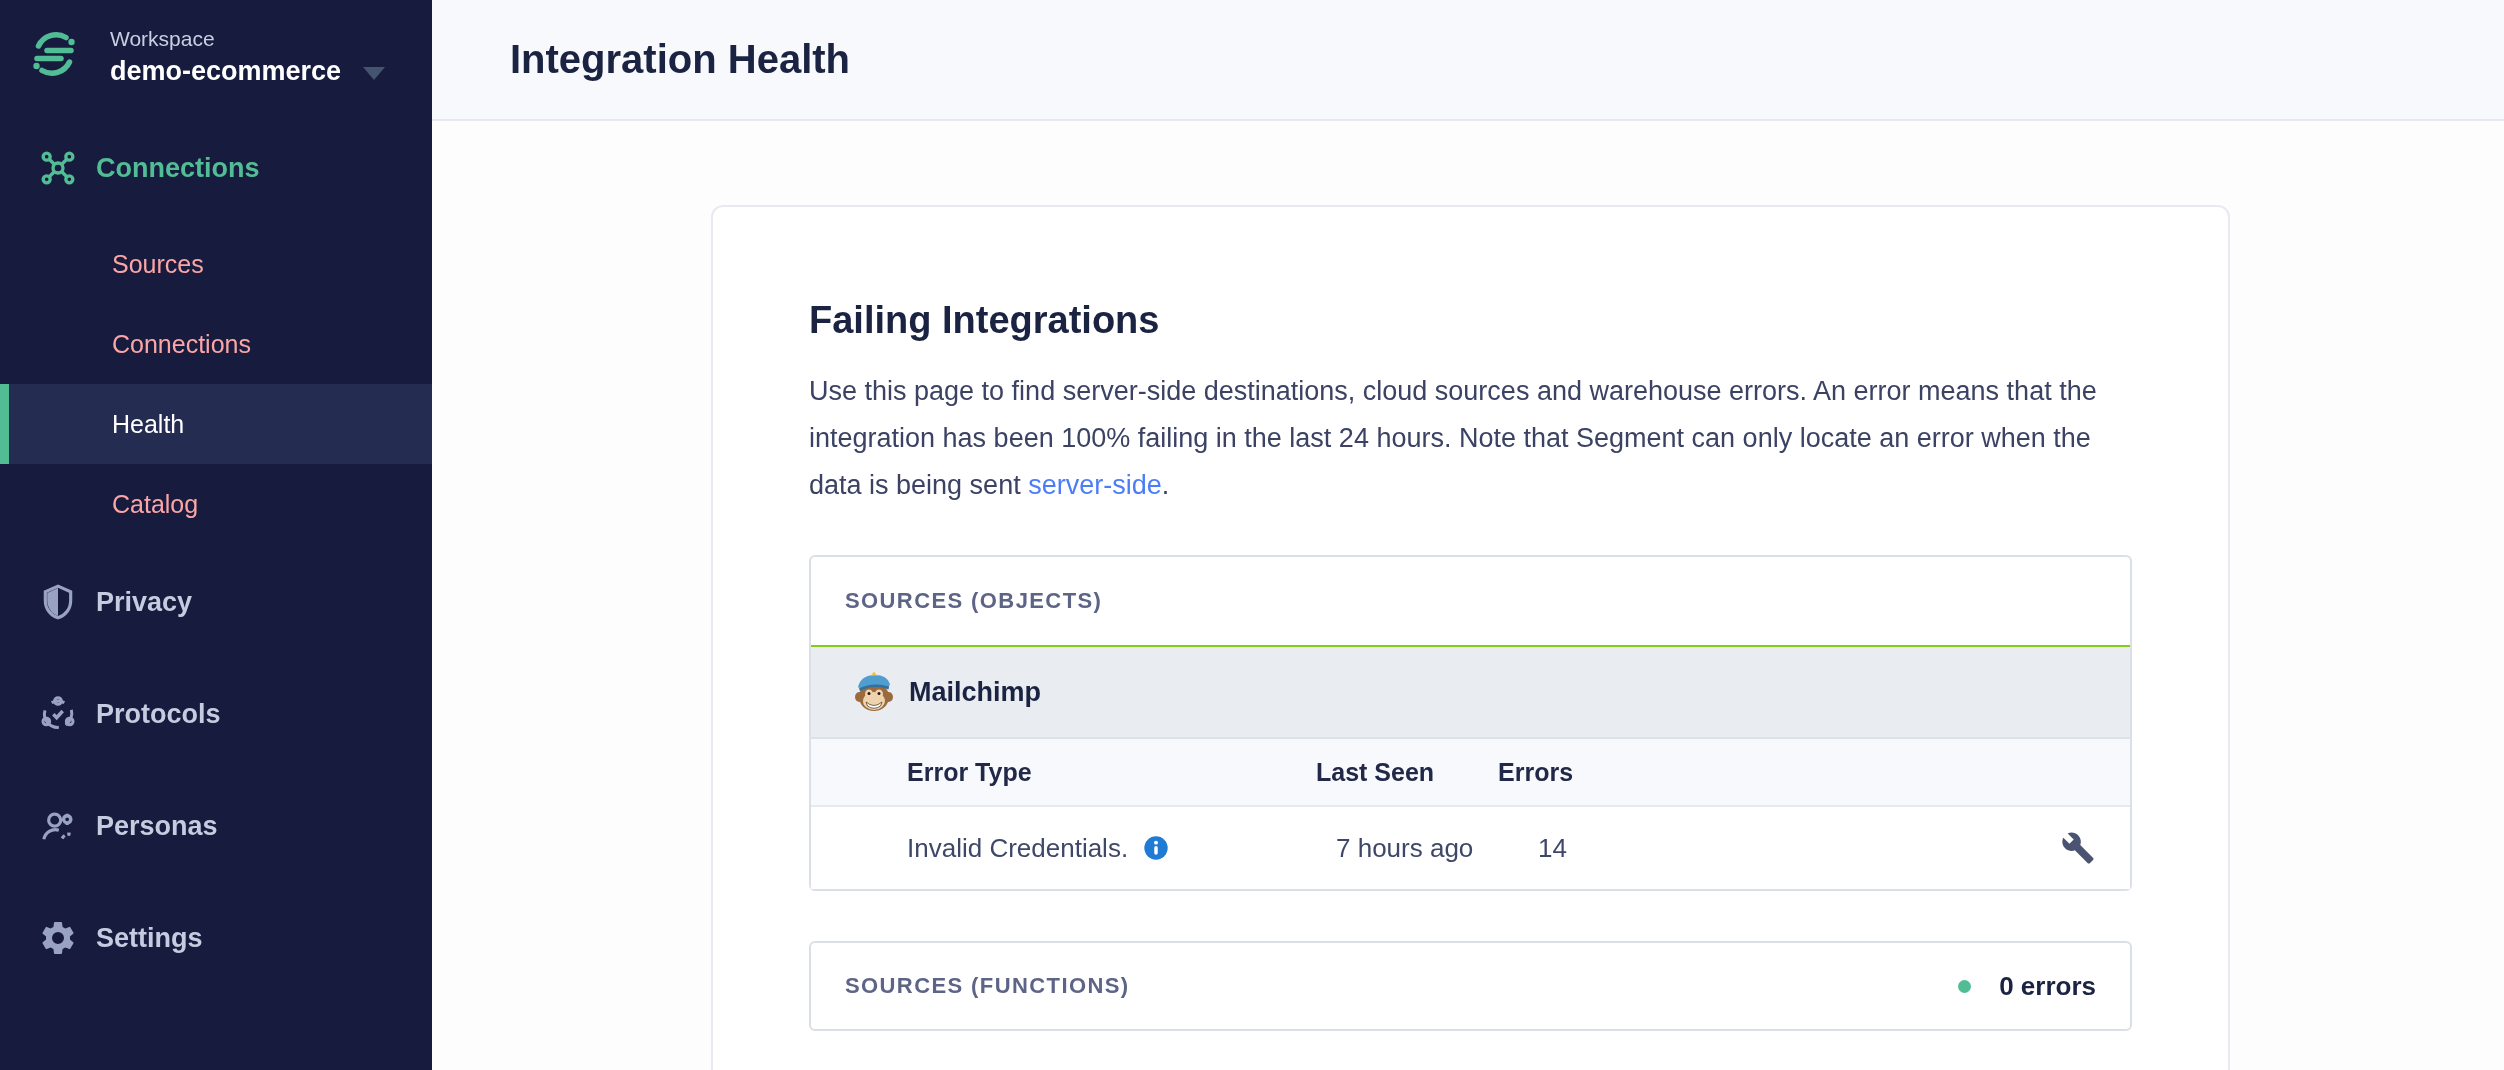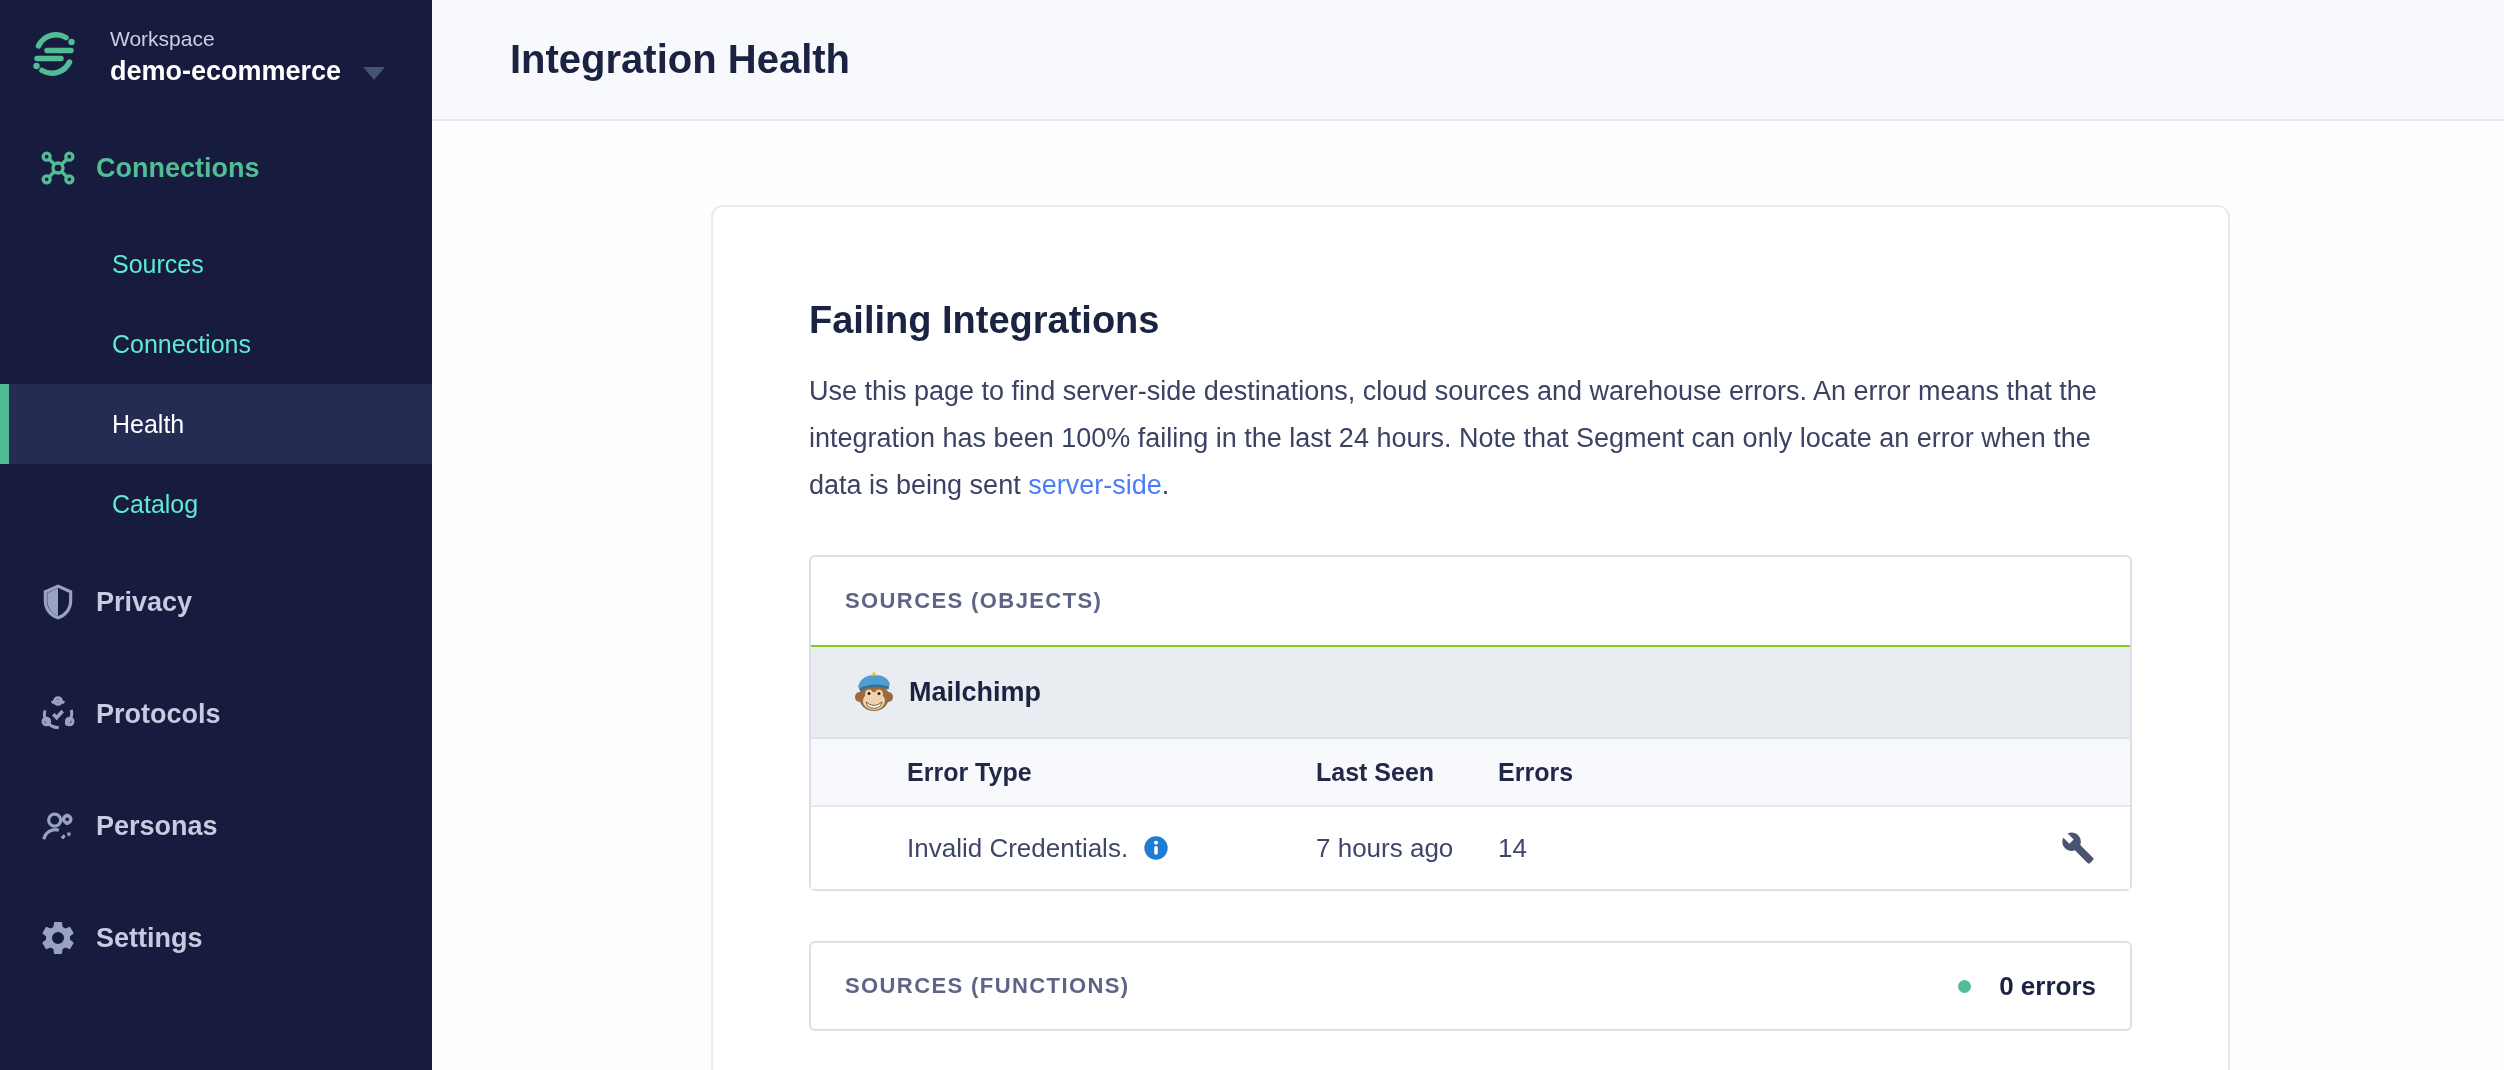--- a/index.html
+++ b/index.html
@@ -30,7 +30,7 @@
   .nav-label { margin-left:16px; font-size:27px; font-weight:700; color:#c6cce0; }
   .nav-item.section-active .nav-label { color:#52bd95; }
   .sub-item { height:80px; display:flex; align-items:center; position:relative; cursor:pointer; }
-  .sub-label { margin-left:112px; font-size:25px; color:#5eead4; }
+  .sub-label { margin-left:112px; font-size:25px; color:#fca5a5; }
   .sub-item.active { background:#252c51; }
   .sub-item.active::before {
     content:""; position:absolute; left:0; top:0; bottom:0; width:9px; background:#52bd95;

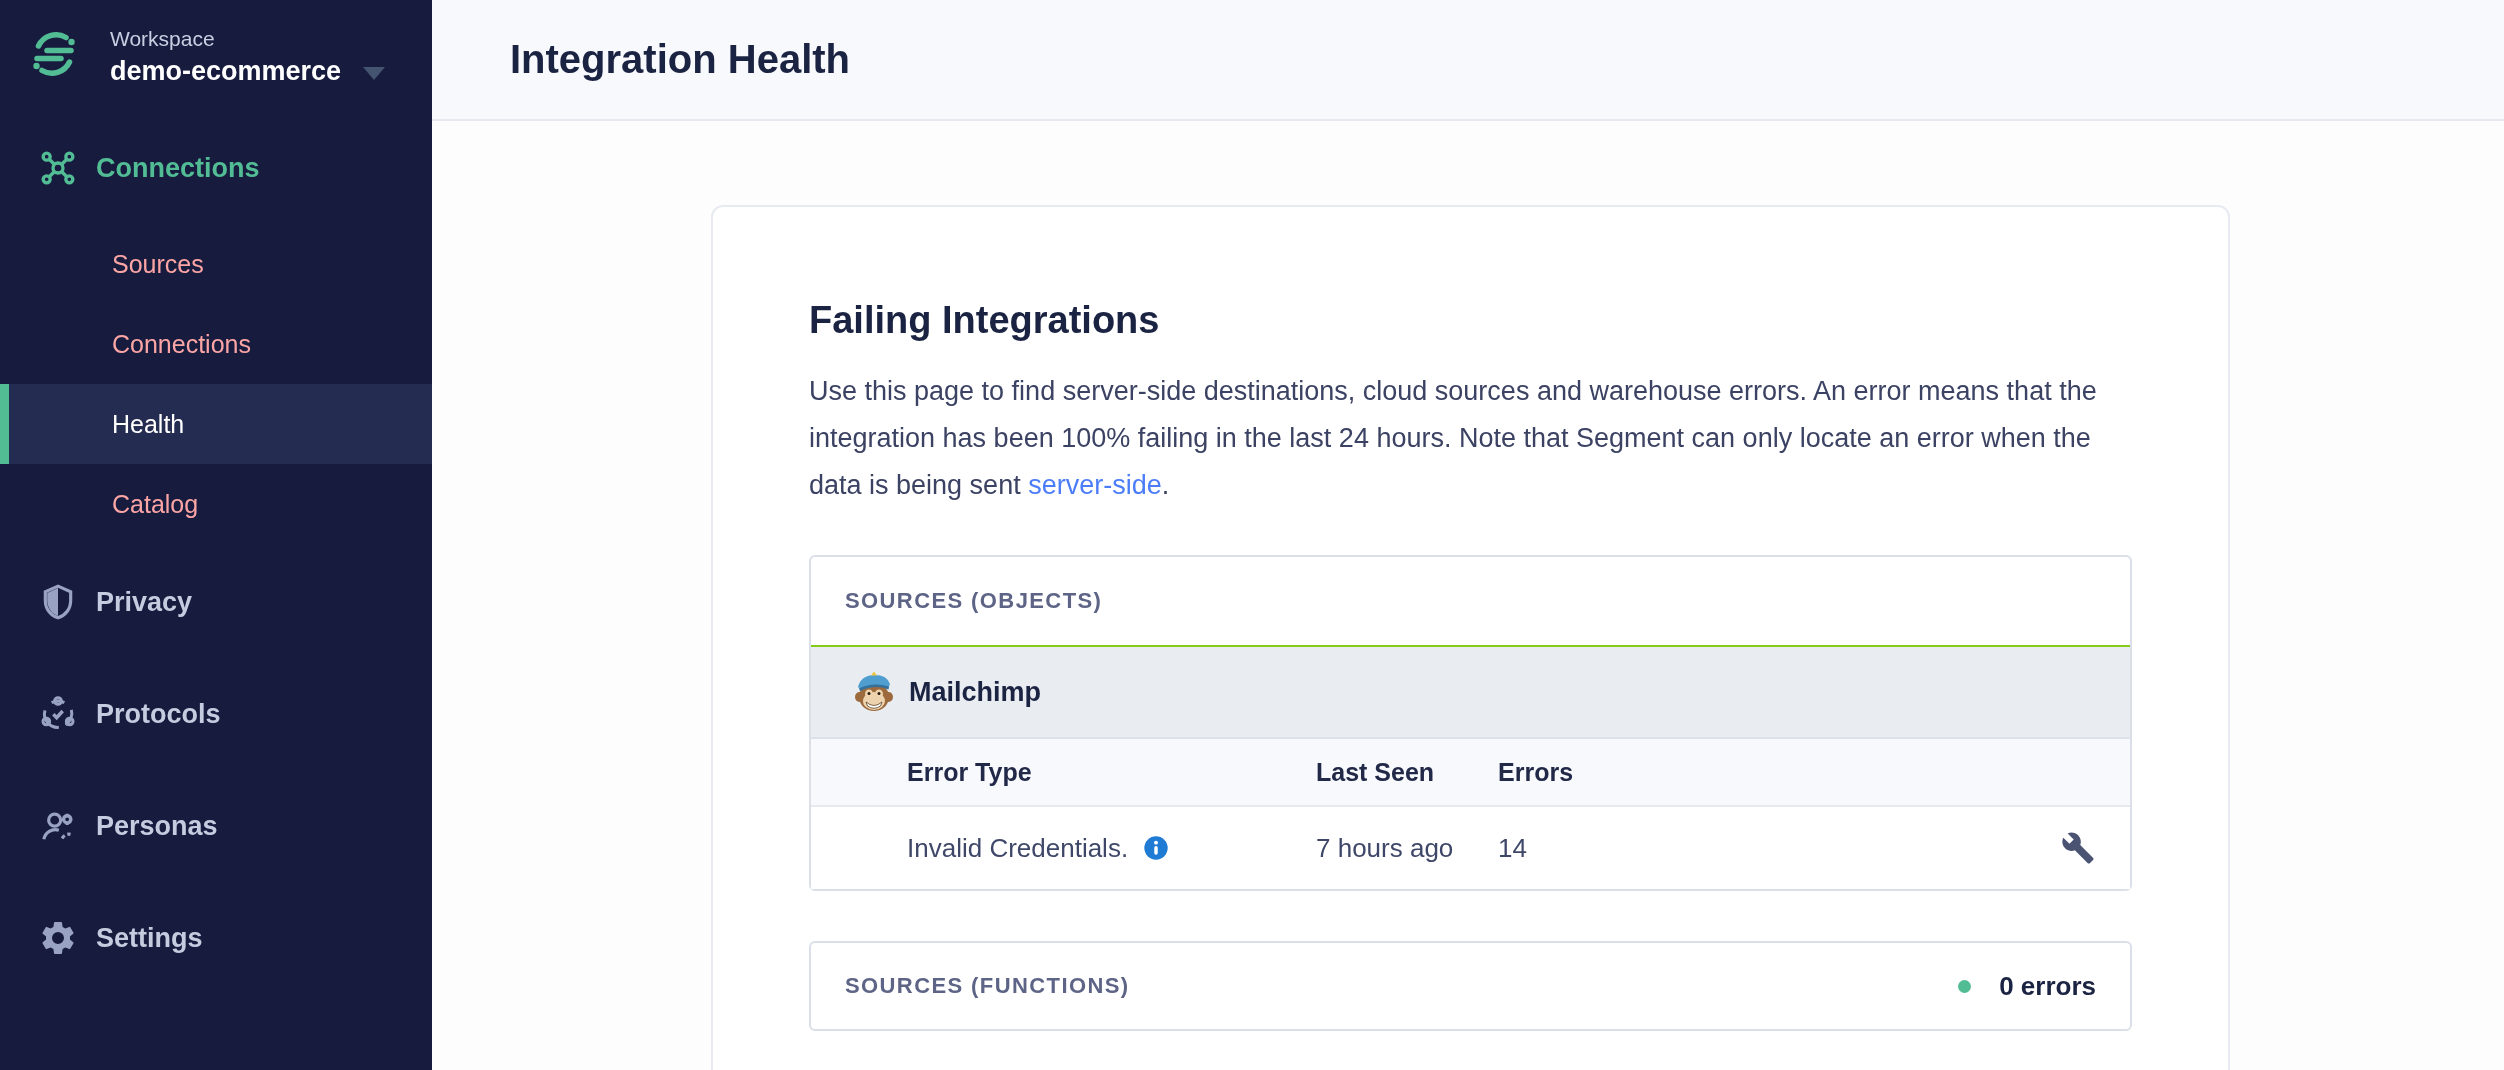--- a/index.html
+++ b/index.html
@@ -76,7 +76,7 @@
   .integration-name { margin-left:12px; font-size:27px; font-weight:700; color:#1b2342; }
   .thead { height:68px; background:#f7f9fc; display:flex; align-items:center; padding-left:96px; border-bottom:2px solid #e6e9f0; }
   .thead .cell { font-size:25px; font-weight:700; color:#222948; }
-  .trow { height:82px; display:flex; align-items:center; padding-left:96px; padding-right:30px; background:#fff; }
+  .trow { height:82px; display:flex; align-items:center; padding-left:96px; padding-right:30px; background:#fff;gap:20px; }
   .trow .cell { font-size:26px; color:#3f4769; }
   .c1 { width:409px; } .c2 { width:182px; } .c3 { flex:0 0 auto; }
   .error-cell { display:flex; align-items:center; gap:14px; }

